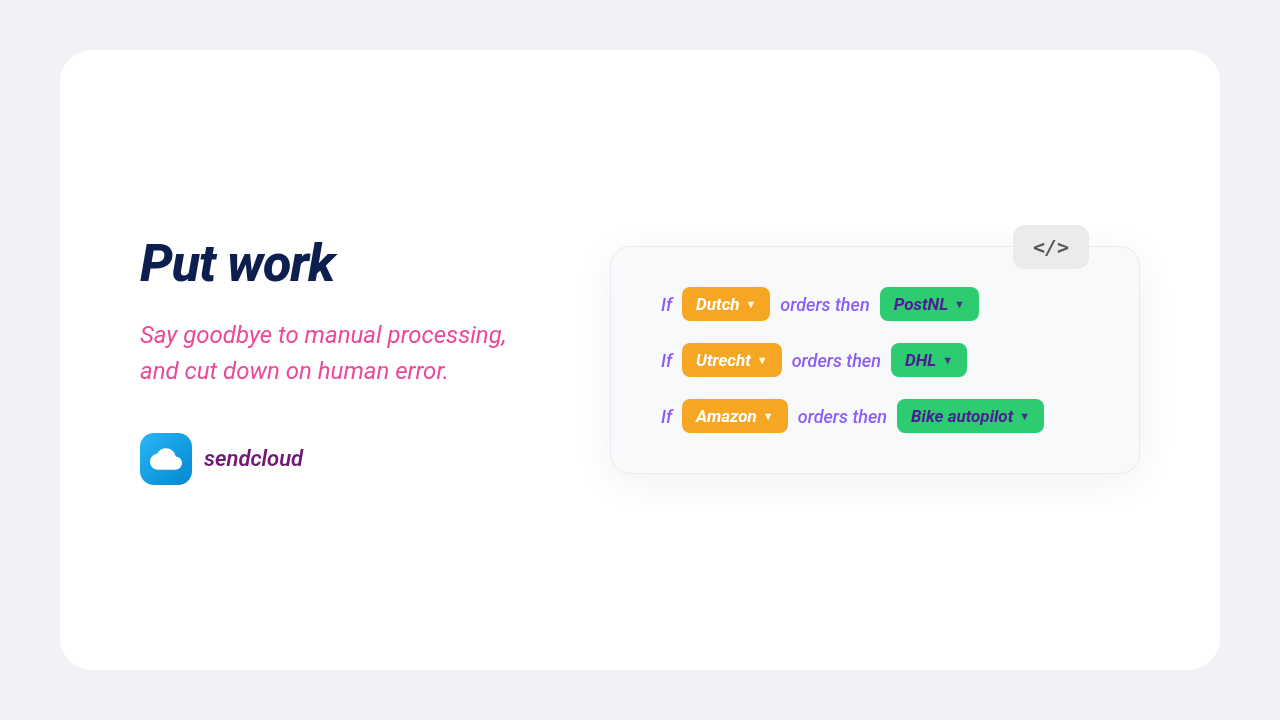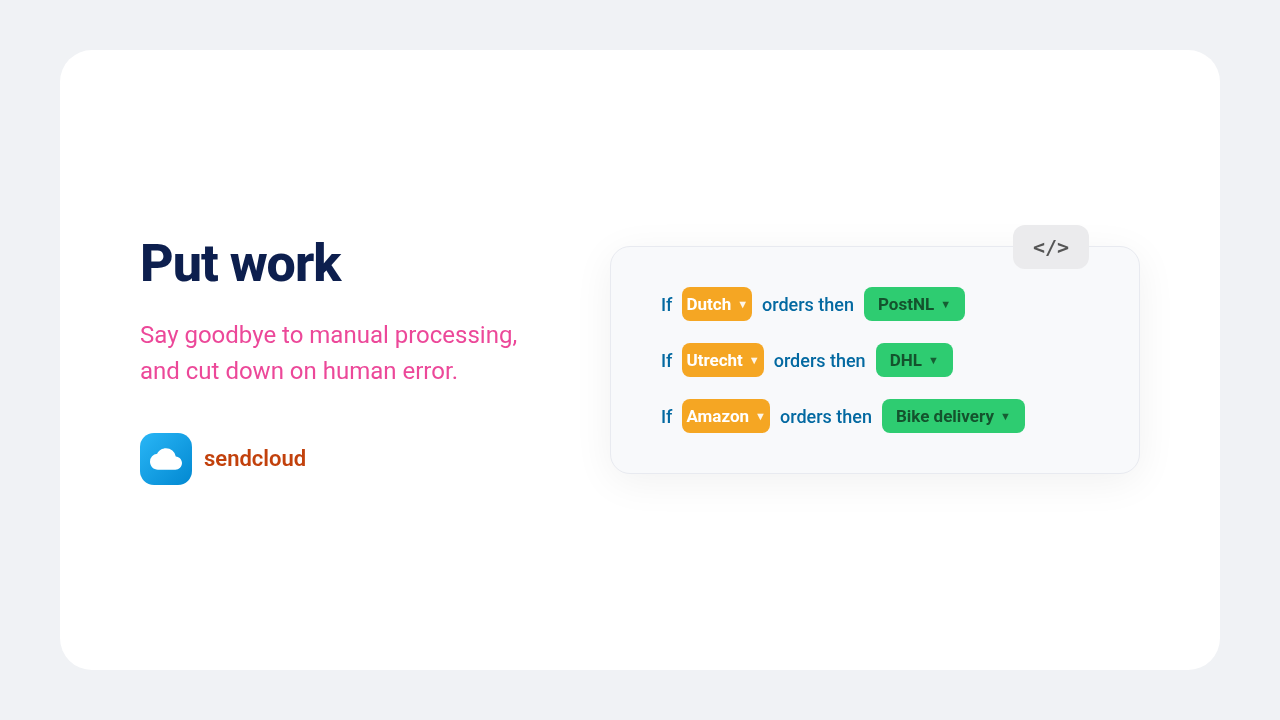--- a/index.html
+++ b/index.html
@@ -25,6 +25,7 @@
       justify-content: space-between;
       padding: 60px 80px;
       position: relative;
+      font-style: italic;
     }
 
     

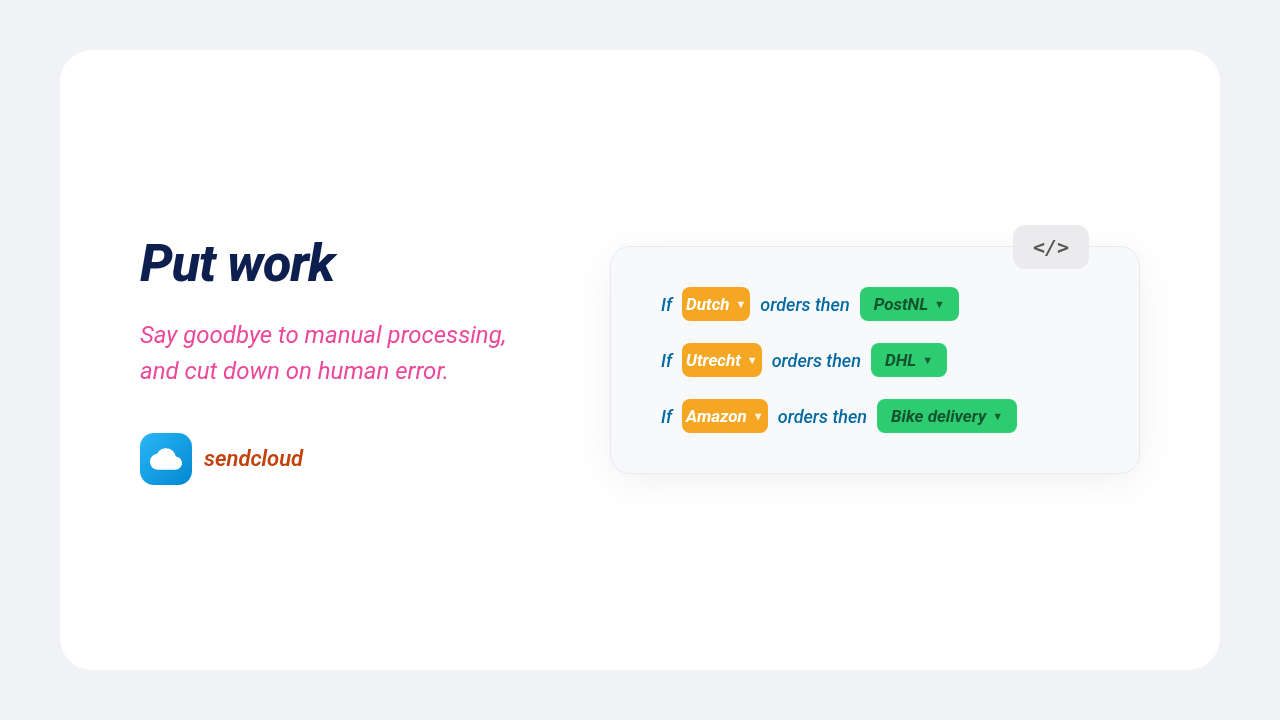--- a/index.html
+++ b/index.html
@@ -123,7 +123,7 @@
 
     .rule-text {
       font-size: 18px;
-      color: #0369a1;
+      color: #8b5cf6;
       font-weight: 500;
     }
 

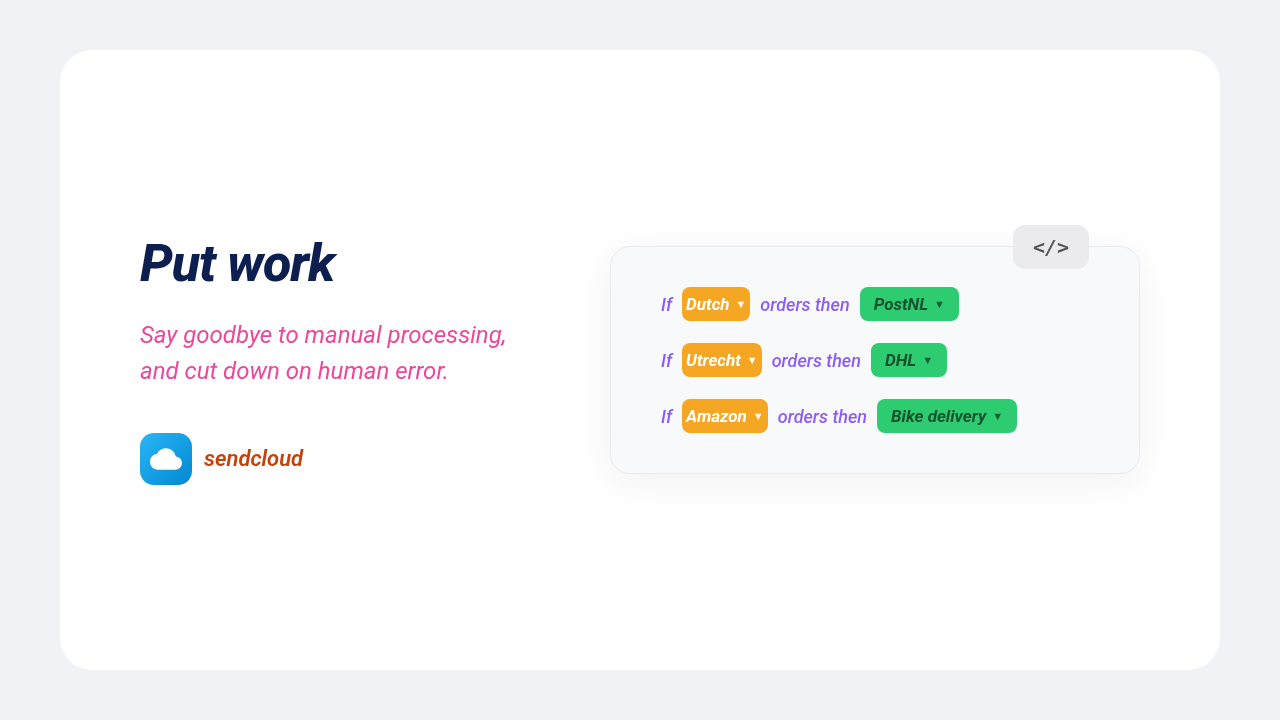--- a/index.html
+++ b/index.html
@@ -133,7 +133,7 @@
       font-weight: 700;
       font-size: 17px;
       border-radius: 8px;
-      padding: 7px 4px;
+      padding: 7px 14px;
       display: flex;
       align-items: center;
       gap: 6px;

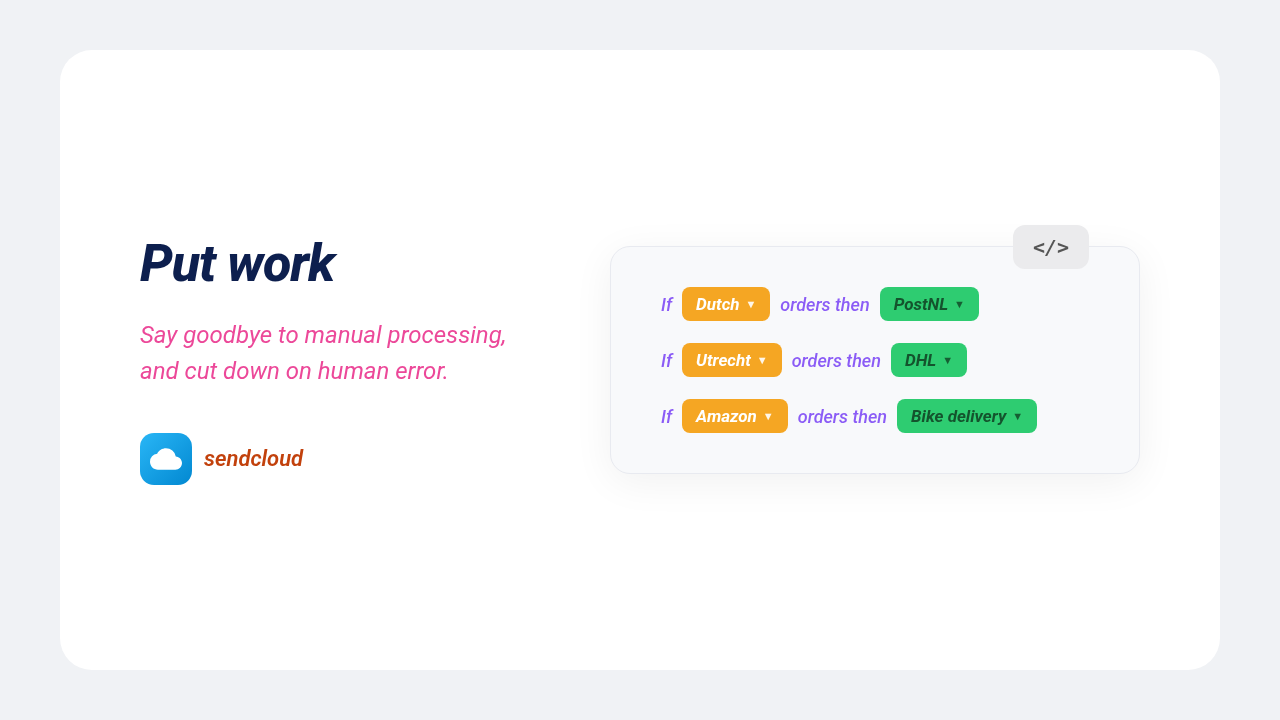--- a/index.html
+++ b/index.html
@@ -142,7 +142,7 @@
 
     .dropdown-green {
       background: #2ecc71;
-      color: #14532d;
+      color: #4c1d95;
       font-weight: 700;
       font-size: 17px;
       border-radius: 8px;

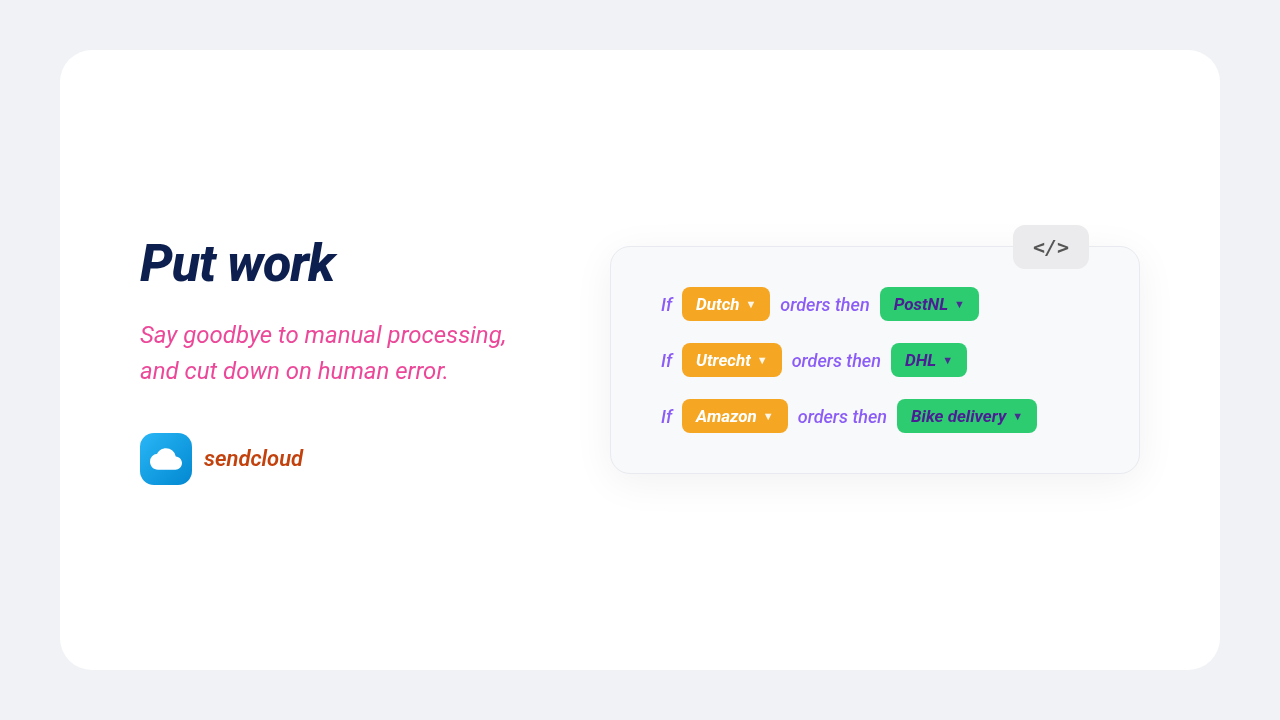--- a/index.html
+++ b/index.html
@@ -217,7 +217,7 @@
         </div>
         <span class="rule-text">orders then</span>
         <div class="dropdown-green">
-          <span>Bike delivery</span>
+          <span>Bike autopilot</span>
           <span class="dropdown-arrow">▼</span>
         </div>
       </div>

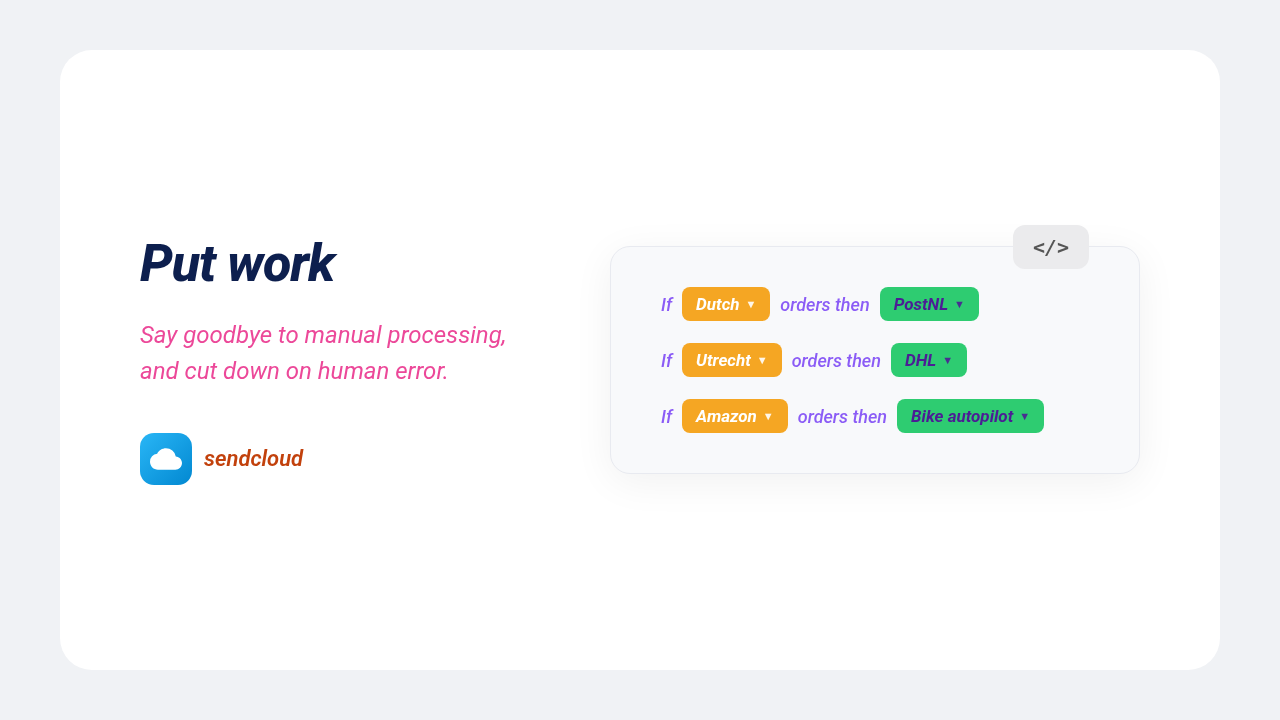--- a/index.html
+++ b/index.html
@@ -79,7 +79,7 @@
     .brand-name {
       font-size: 22px;
       font-weight: 600;
-      color: #c2410c;
+      color: #701a75;
     }
 
     

